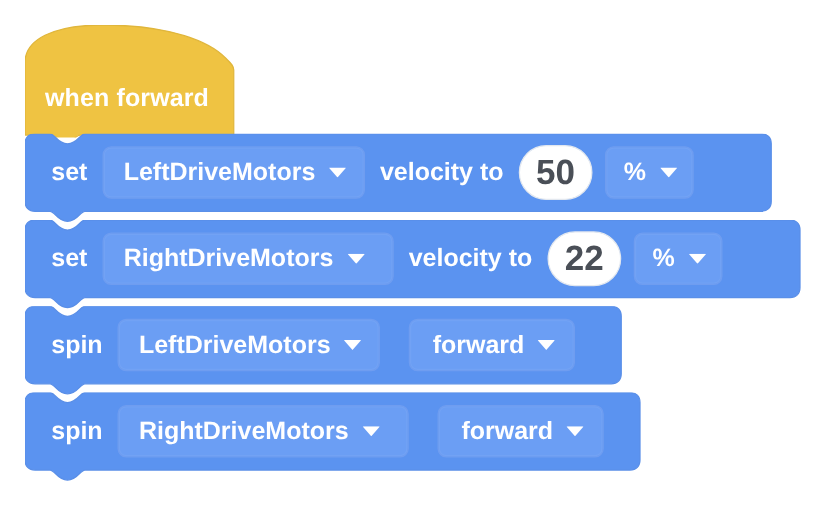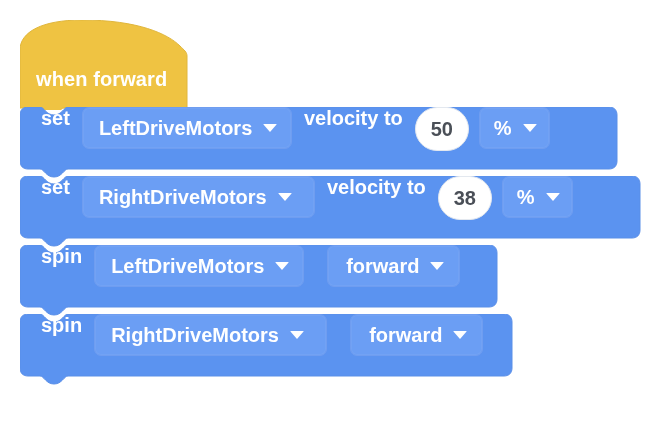--- a/index.html
+++ b/index.html
@@ -72,7 +72,7 @@
     top: 0;
     height: 62px;
     display: flex;
-    align-items: flex-start;
+    align-items: center;
     padding-left: 14px;
     box-sizing: border-box;
   }

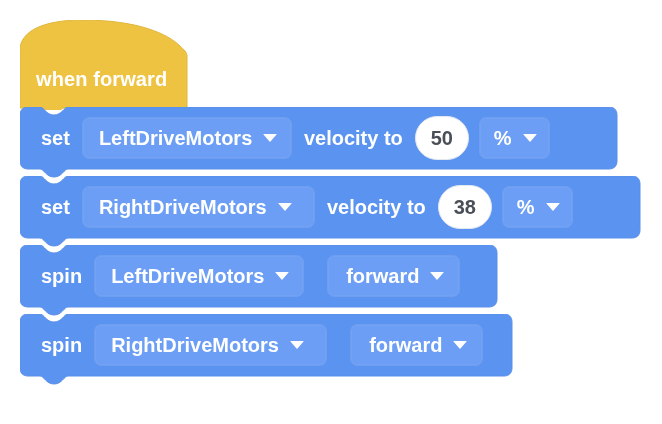--- a/index.html
+++ b/index.html
@@ -130,7 +130,7 @@
     border-radius: 26px;
     background: #ffffff;
     border: 1px solid #e3e8ef;
-    font-size: 20px;
+    font-size: 28px;
     font-weight: bold;
     color: #4a4f57;
     line-height: 22px;

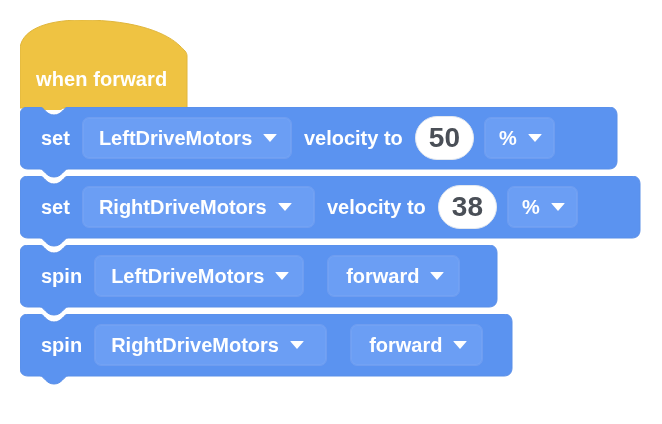--- a/index.html
+++ b/index.html
@@ -224,7 +224,7 @@
 
         <span class="kw">velocity to</span>
 
-        <div class="num-field">38</div>
+        <div class="num-field">22</div>
 
         <div class="dropdown" style="padding:0 12px 0 14px;">
           <span class="dd-text">%</span>

